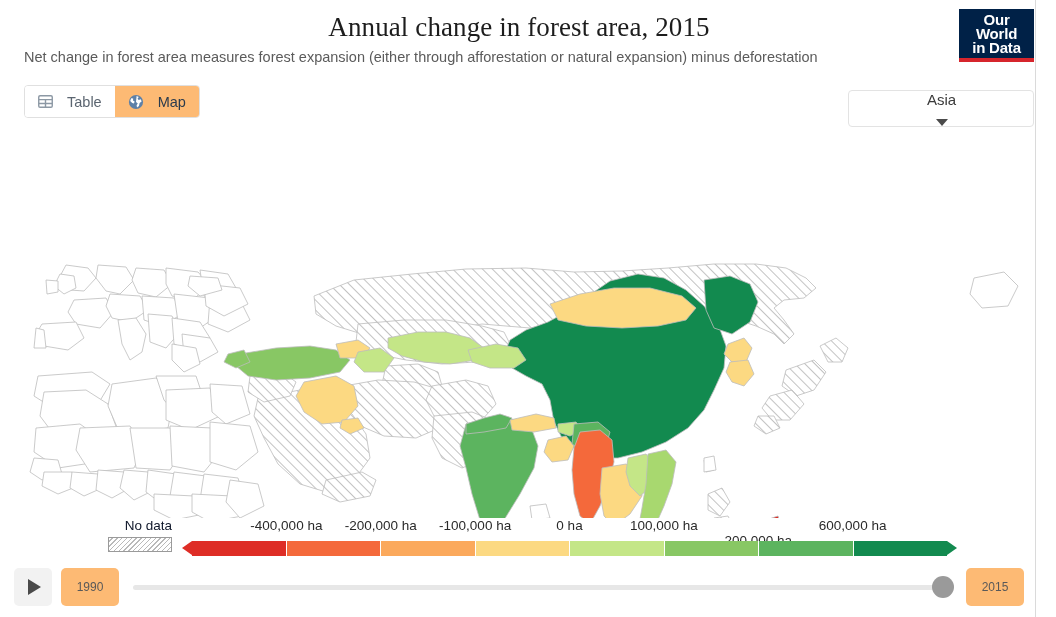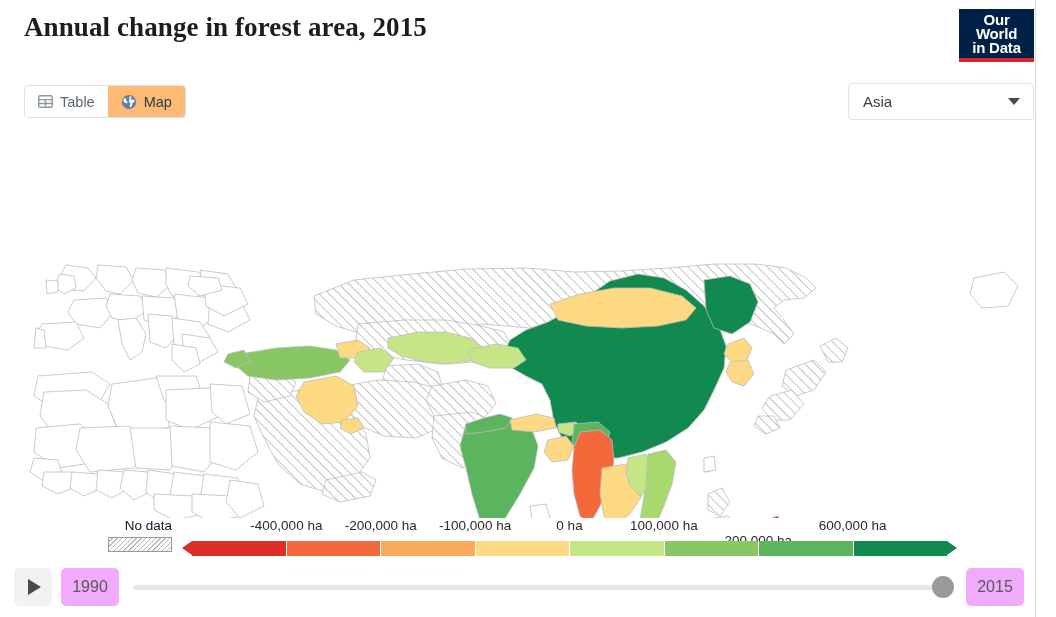--- a/index.html
+++ b/index.html
@@ -34,12 +34,13 @@
   .title {
     font-family: "Liberation Serif", serif;
     font-size: 27px;
-    font-weight: bold;
+    font-weight: normal;
     color: #1d1d1d;
     letter-spacing: 0.1px;
     margin: 0;
     line-height: 34px;
     white-space: nowrap;
+    text-align: center;
   }
   .subtitle {
     font-size: 14.5px;

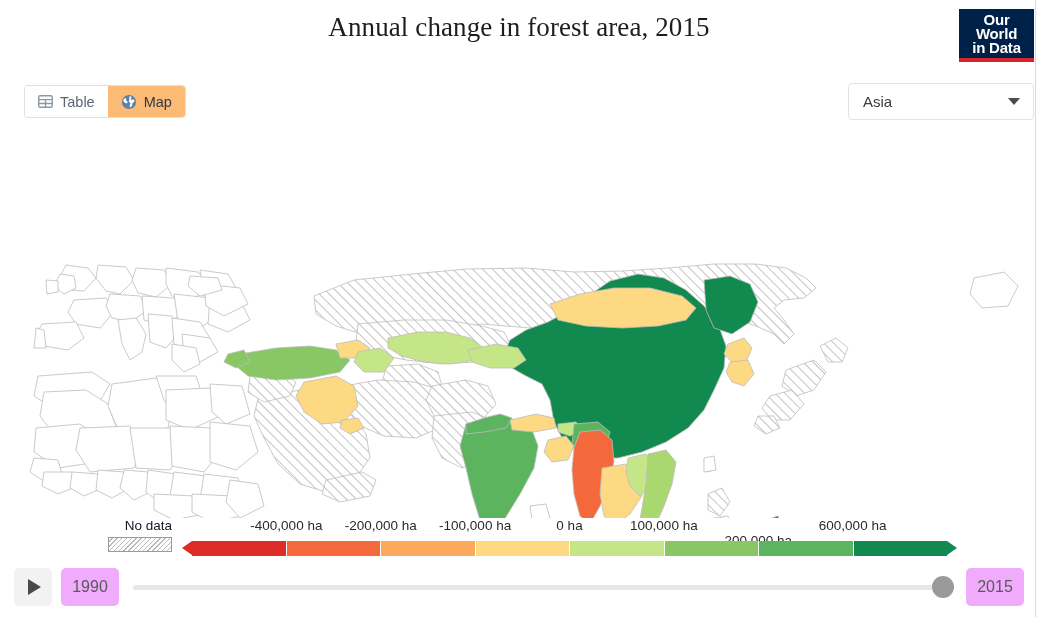--- a/index.html
+++ b/index.html
@@ -241,6 +241,7 @@
 
   <div class="header">
     <h1 class="title">Annual change in forest area, 2015</h1>
+    <p class="subtitle">Net change in forest area measures forest expansion (either through afforestation or natural expansion) minus deforestation</p>
   </div>
 
   <div class="owid-logo">

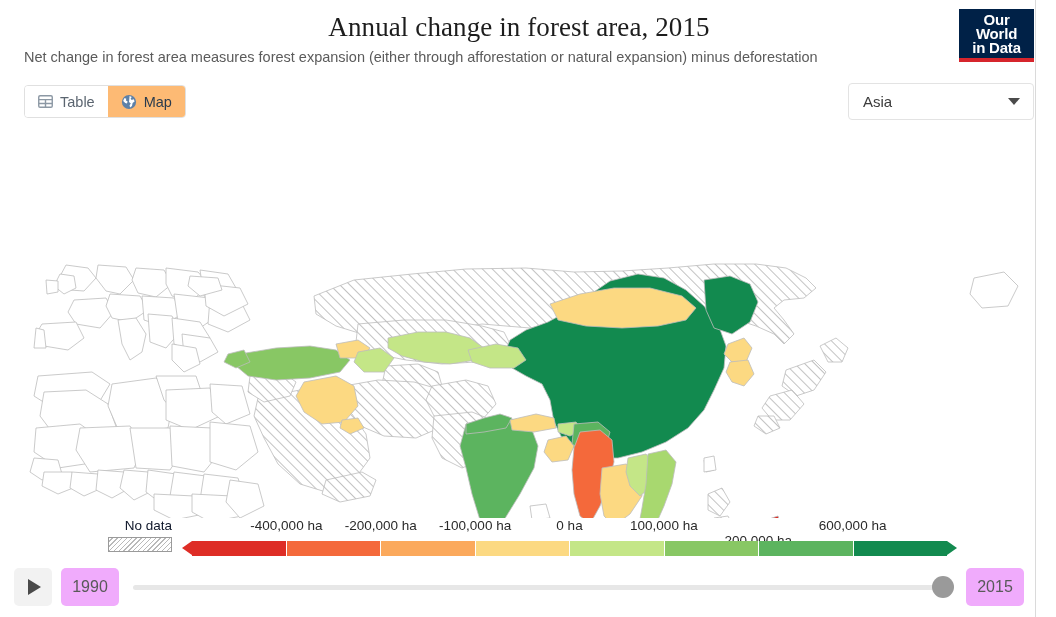--- a/index.html
+++ b/index.html
@@ -83,7 +83,7 @@
   .tab {
     display: flex;
     align-items: center;
-    gap: 7px;
+    gap: 14px;
     padding: 0 13px;
     font-size: 14.5px;
     color: #5b6570;

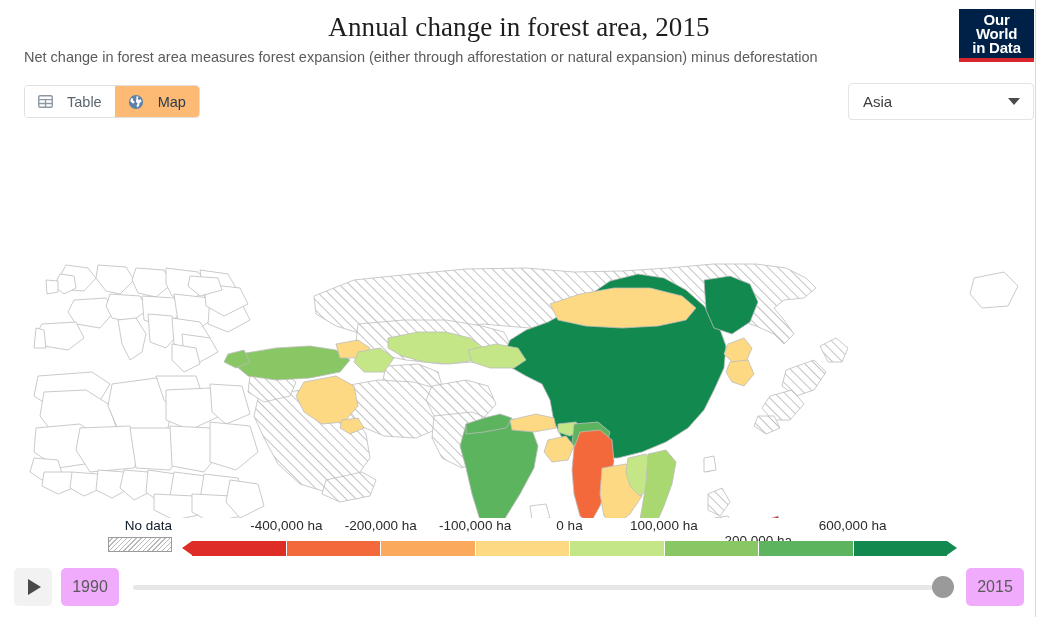--- a/index.html
+++ b/index.html
@@ -100,7 +100,7 @@
   
   .entity-select {
     position: absolute;
-    right: 22px; top: 83px;
+    right: 22px; top: 90px;
     width: 186px; height: 37px;
     border: 1px solid #e3e3e3;
     border-radius: 4px;
@@ -110,6 +110,7 @@
     justify-content: space-between;
     padding: 0 13px 0 14px;
     cursor: pointer;
+    flex-direction: column;
   }
   .entity-select .val { font-size: 15px; color: #3b3b3b; }
   .caret {

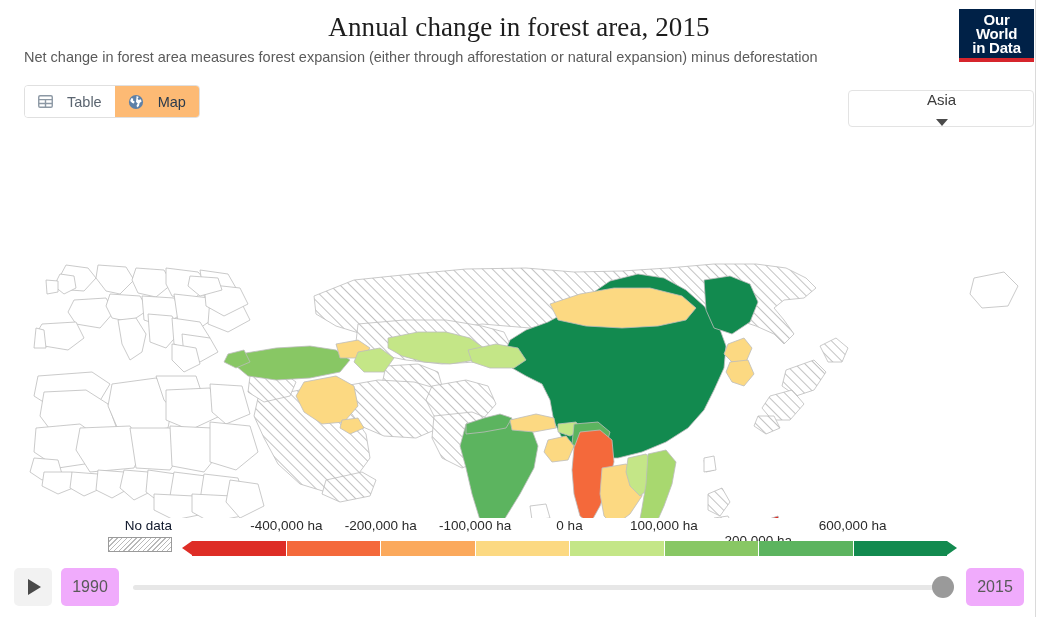--- a/index.html
+++ b/index.html
@@ -199,10 +199,10 @@
   .year-box {
     height: 38px;
     min-width: 58px;
-    background: #f0abfc;
+    background: #fdba74;
     border-radius: 5px;
     display: flex; align-items: center; justify-content: center;
-    font-size: 16px;
+    font-size: 12px;
     color: #595959;
     padding: 0 11px;
     flex: none;

